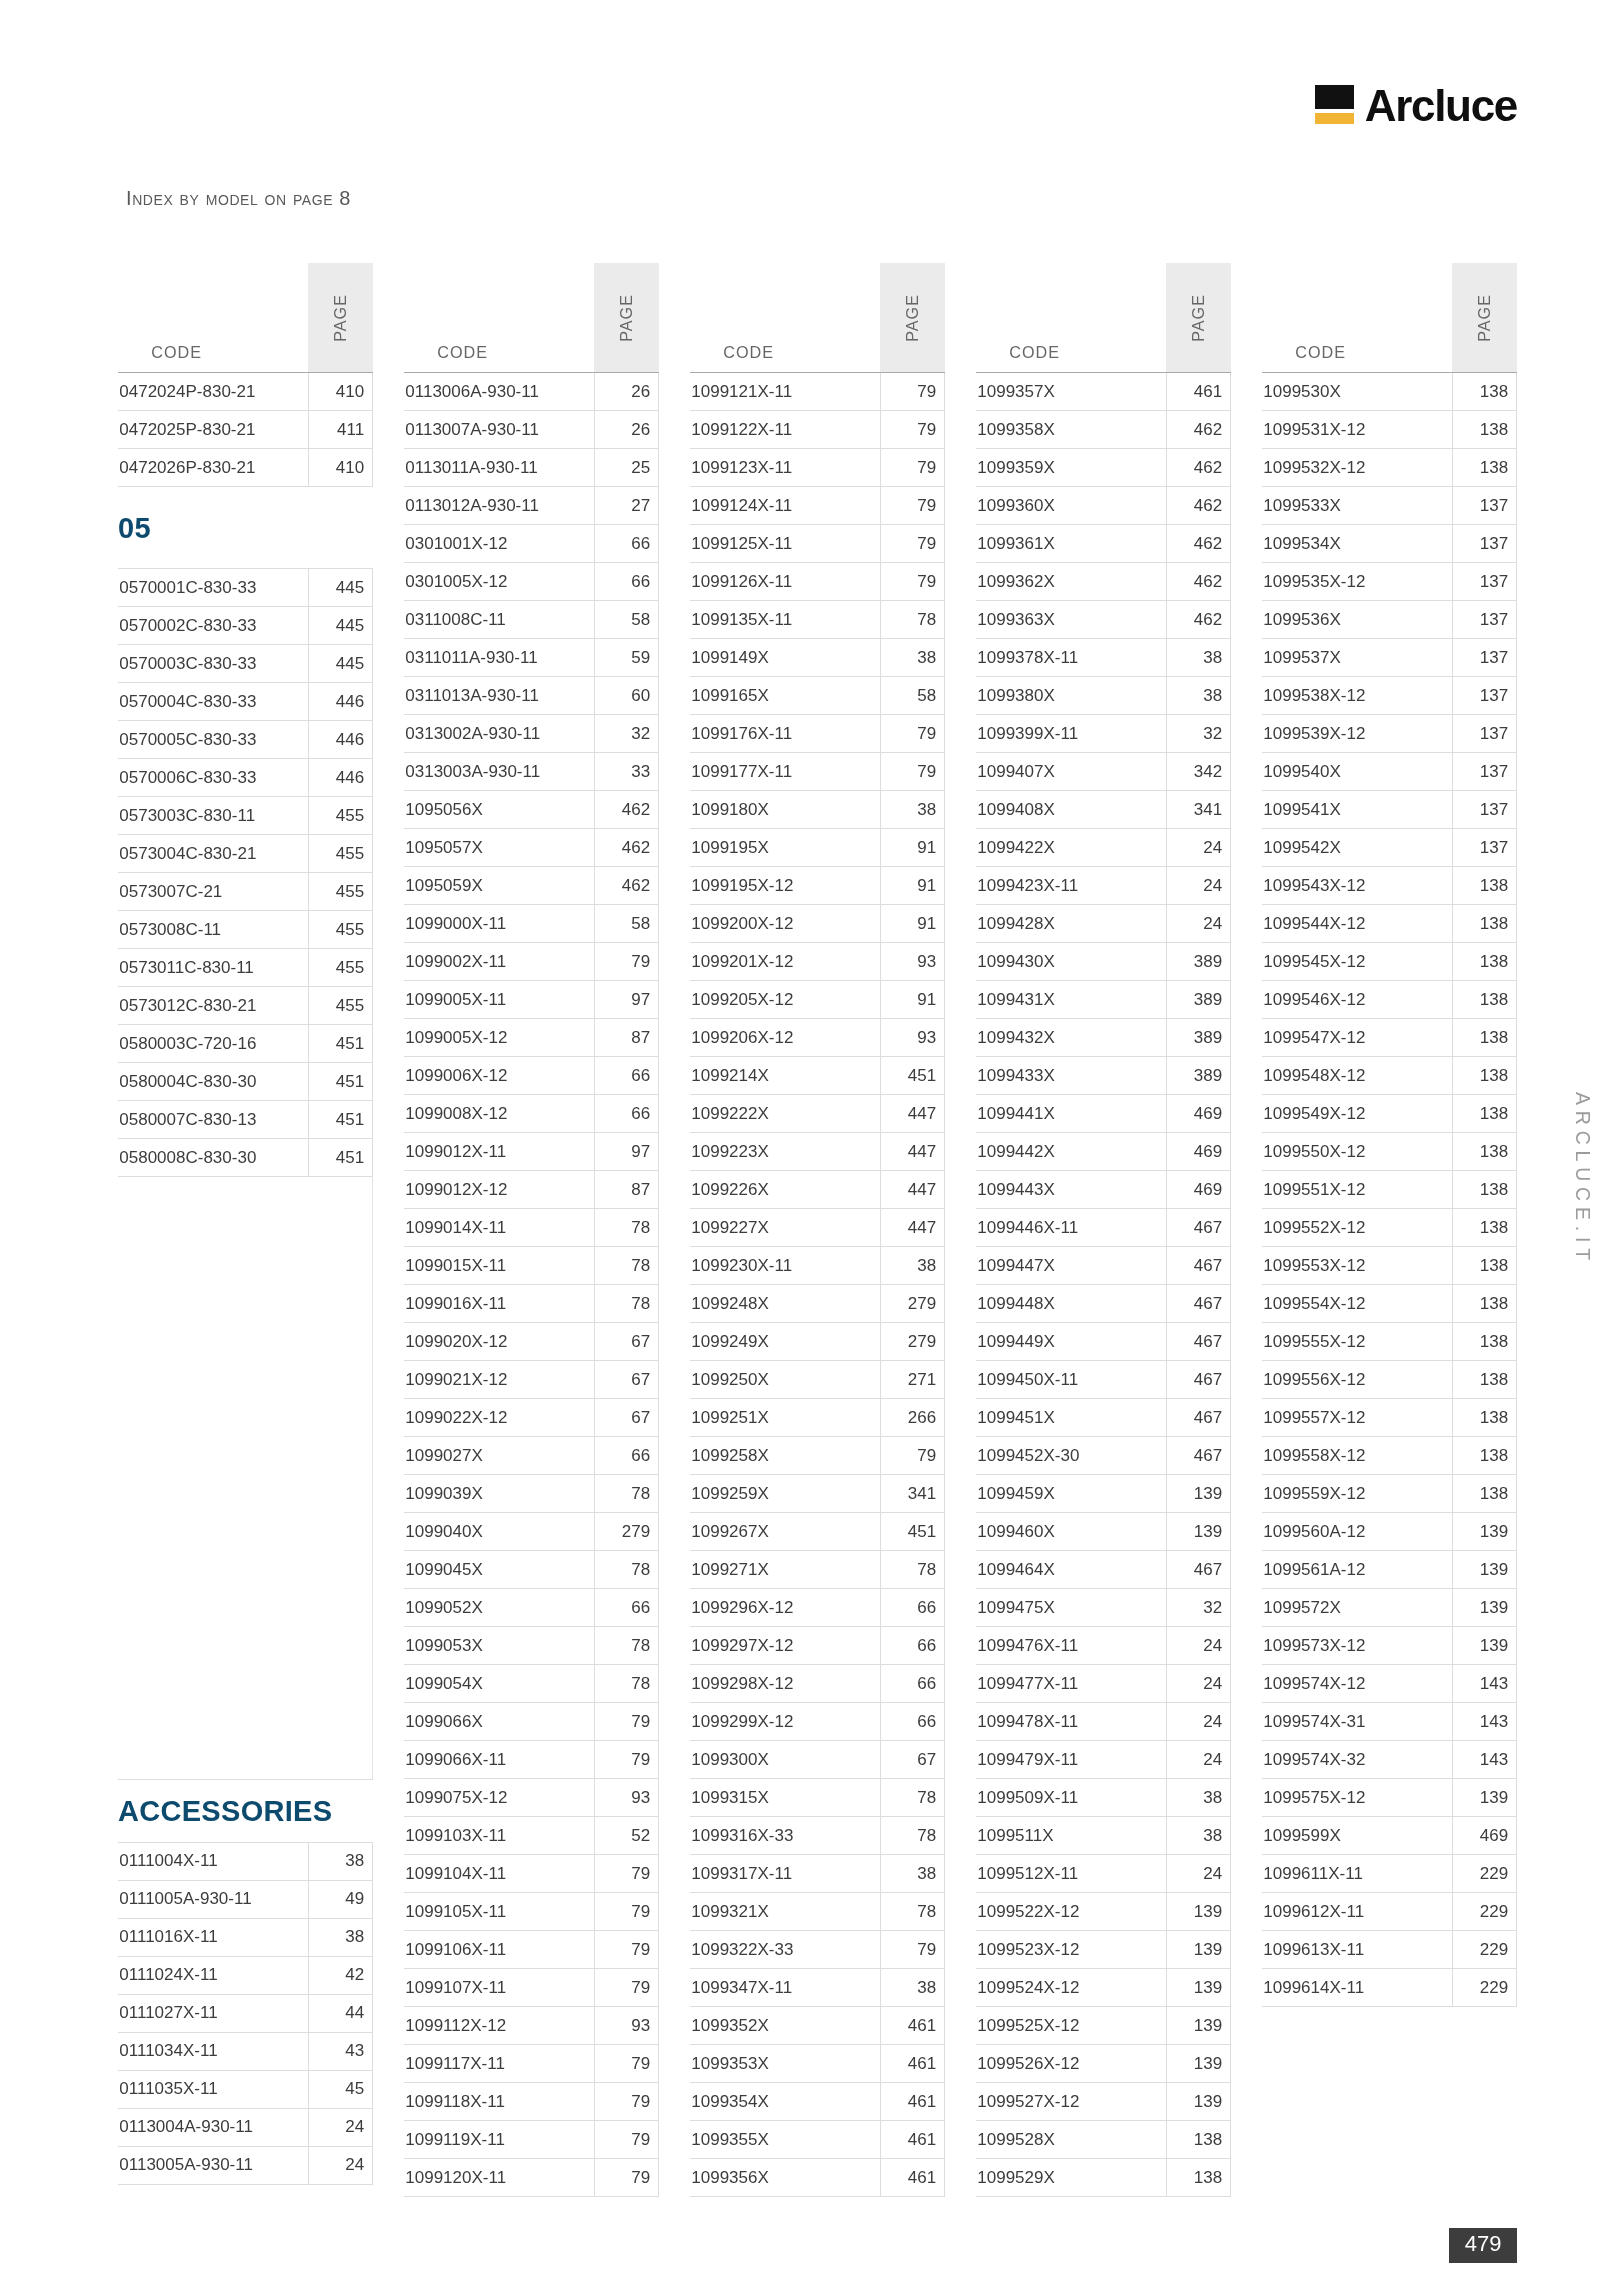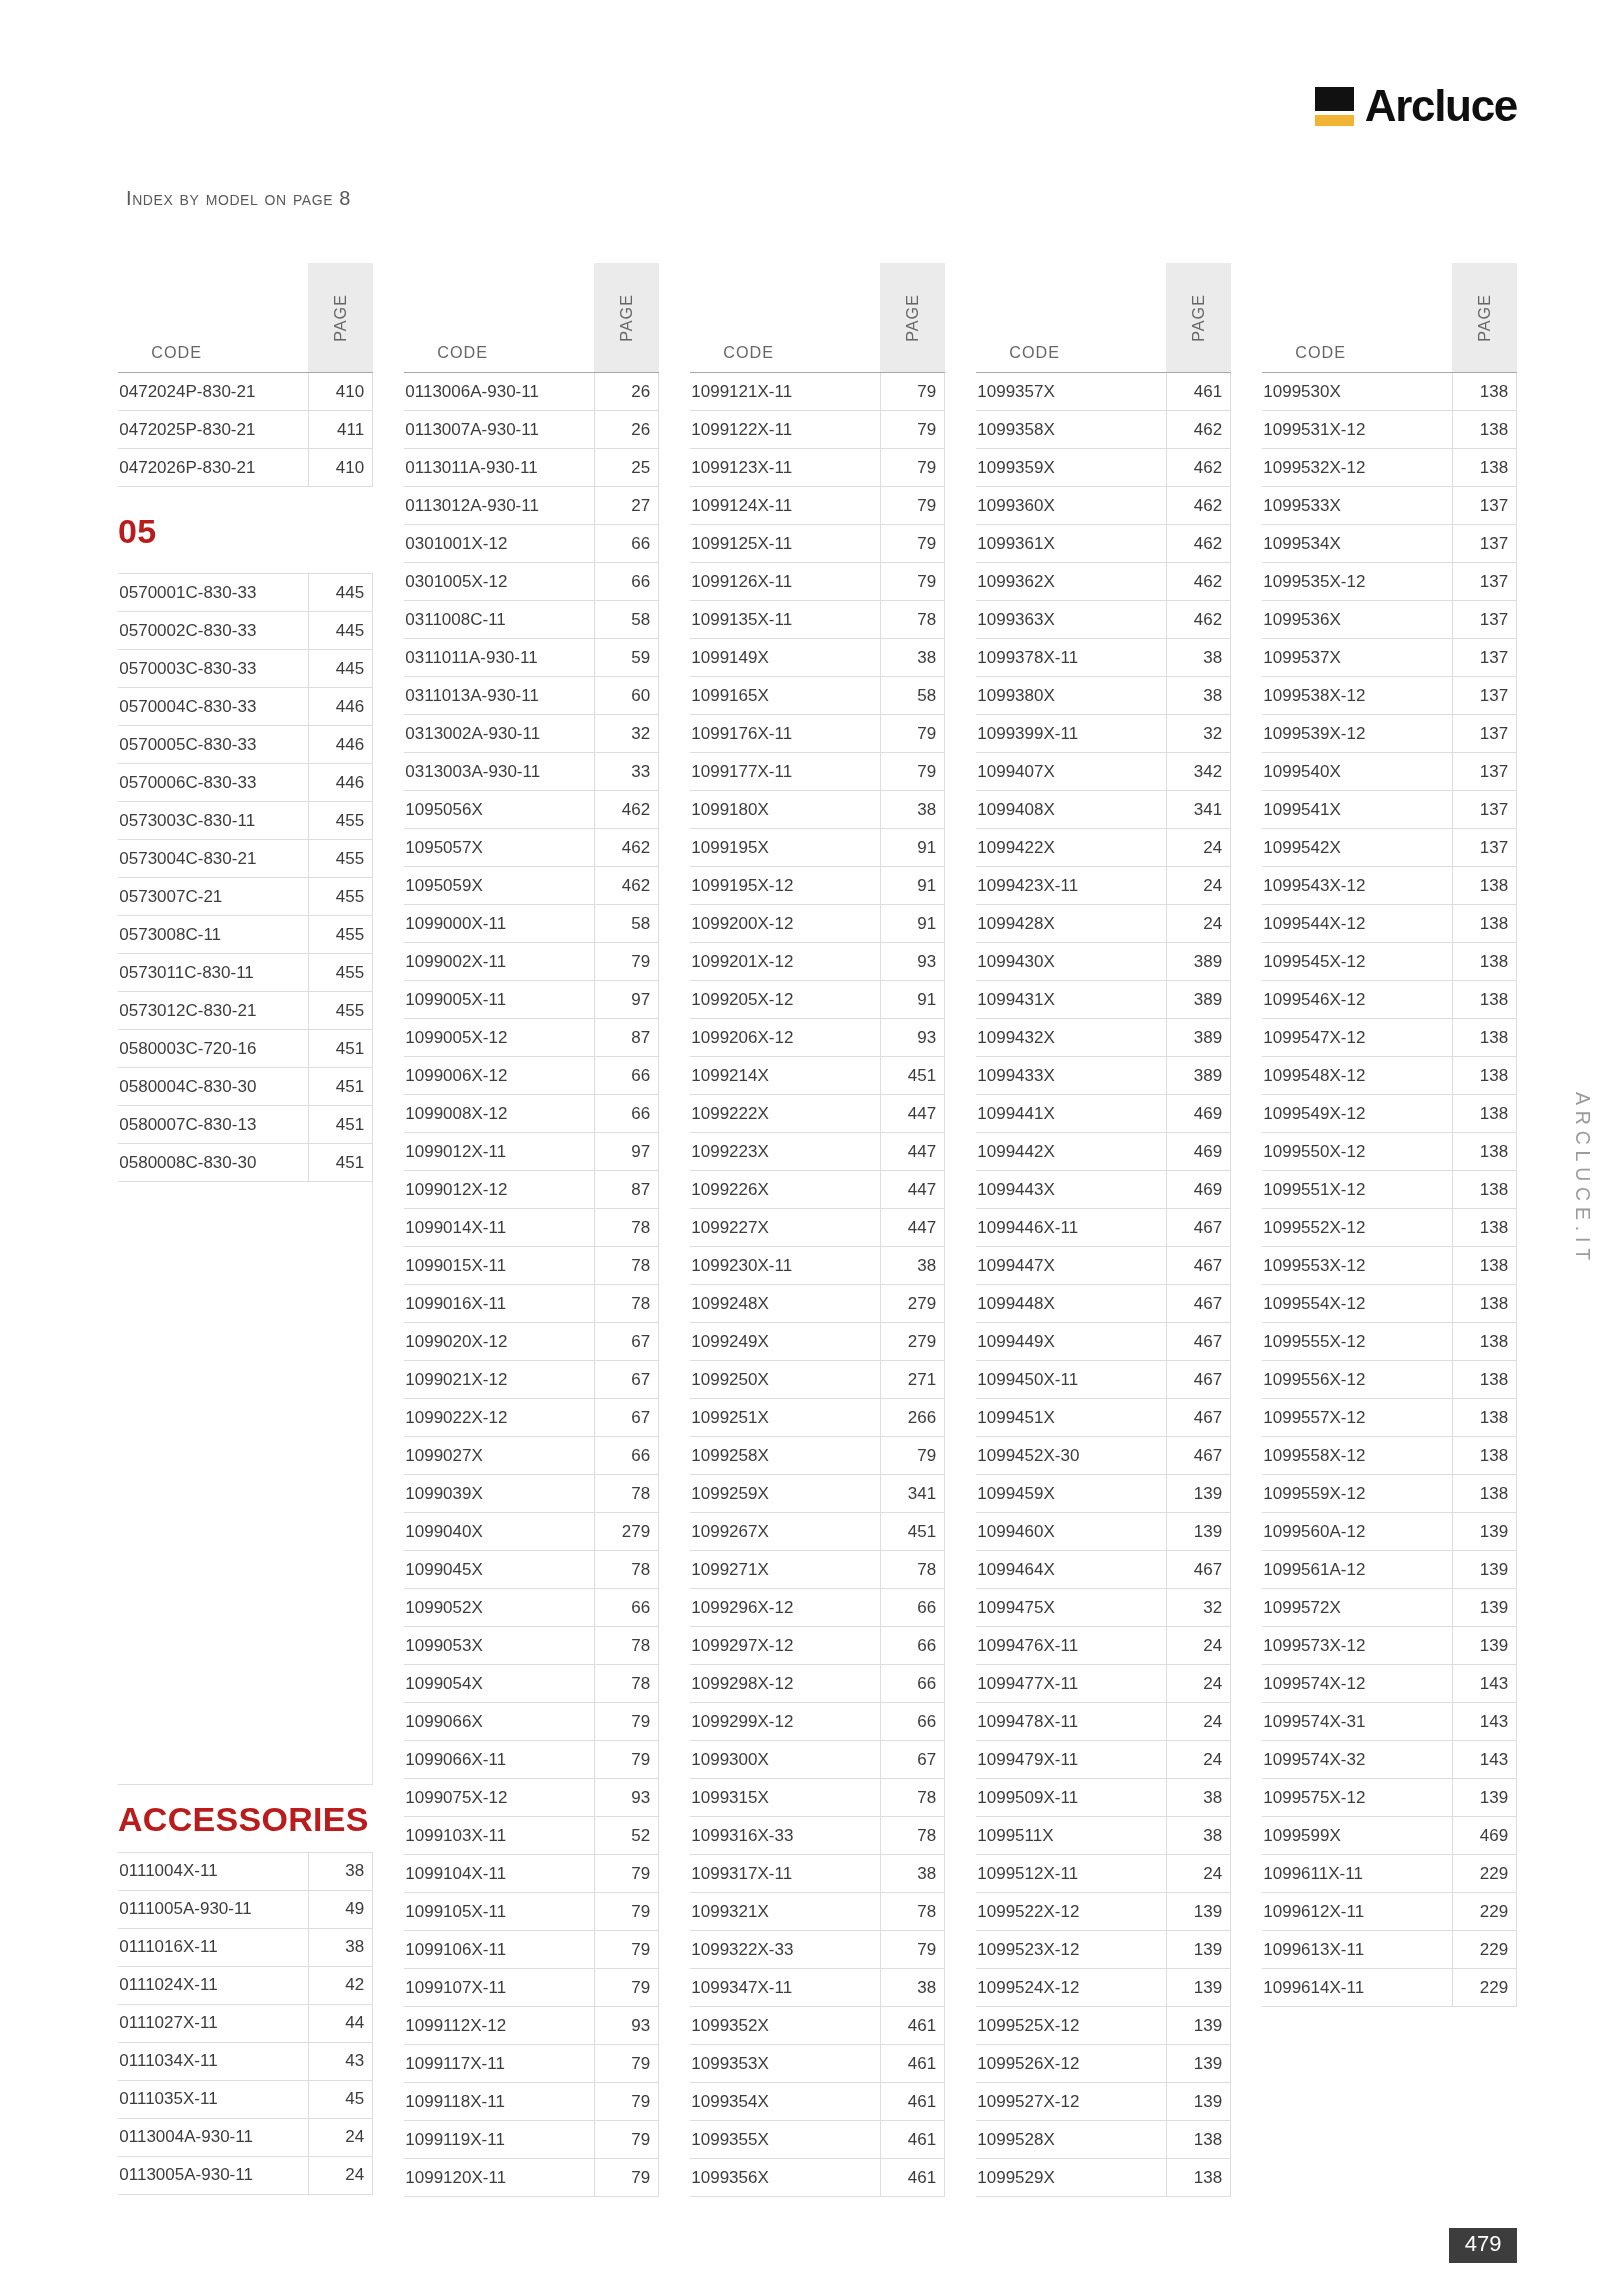--- a/index.html
+++ b/index.html
@@ -16,7 +16,7 @@
     position:absolute; left:126px; top:187px;
     font-size:20px; color:#595959; font-variant:small-caps; letter-spacing:0.6px;
   }
-  .logo { position:absolute; top:84px; right:106px; display:flex; align-items:center; gap:10.4px; }
+  .logo { position:absolute; top:84px; right:106px; display:flex; gap:10.4px; }
   .logo-icon { width:39px; height:40px; display:flex; flex-direction:column; justify-content:flex-end; }
   .logo-icon-black { width:39px; height:23.4px; background:#111111; }
   .logo-icon-gap { width:39px; height:4.5px; background:transparent; }

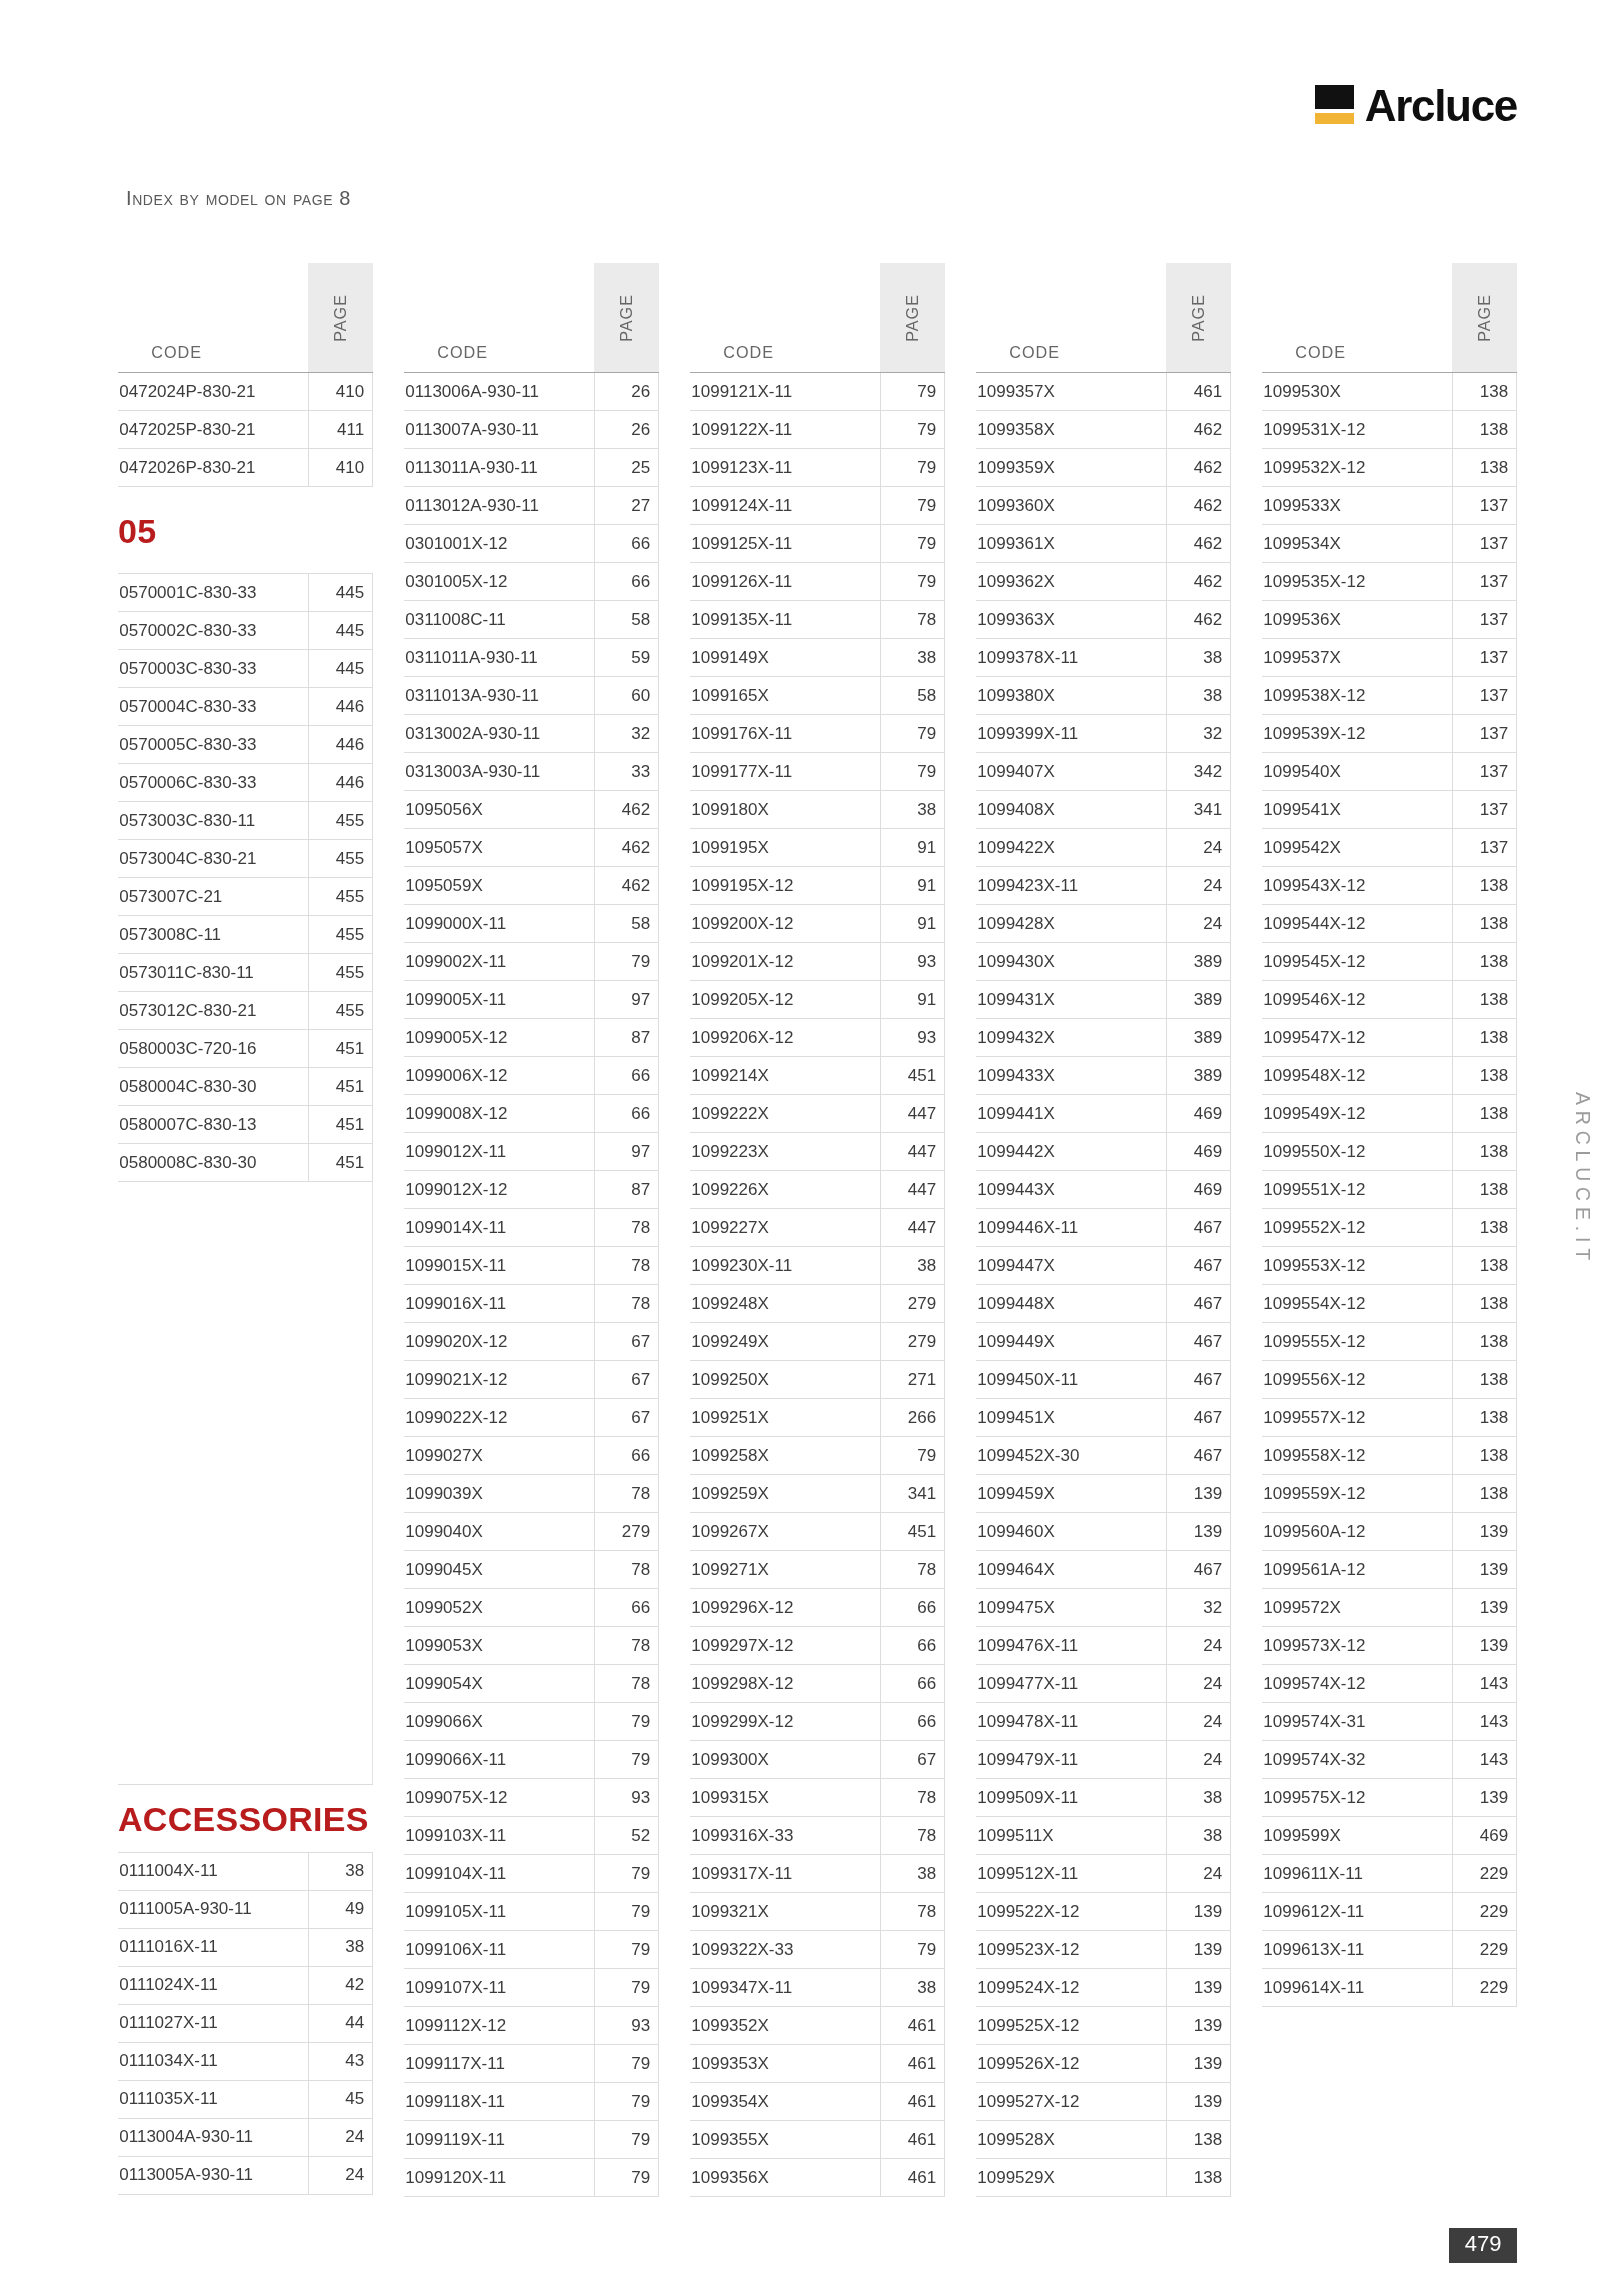--- a/index.html
+++ b/index.html
@@ -47,7 +47,7 @@
   }
 
   .heading {
-    font-size:34px; font-weight:700; color:#b91c1c;
+    font-size:29px; font-weight:700; color:#0c4a6e;
     padding:27px 0 25px; border-bottom:1.3px solid #dddddd; line-height:1;
     letter-spacing:0.3px;
   }

